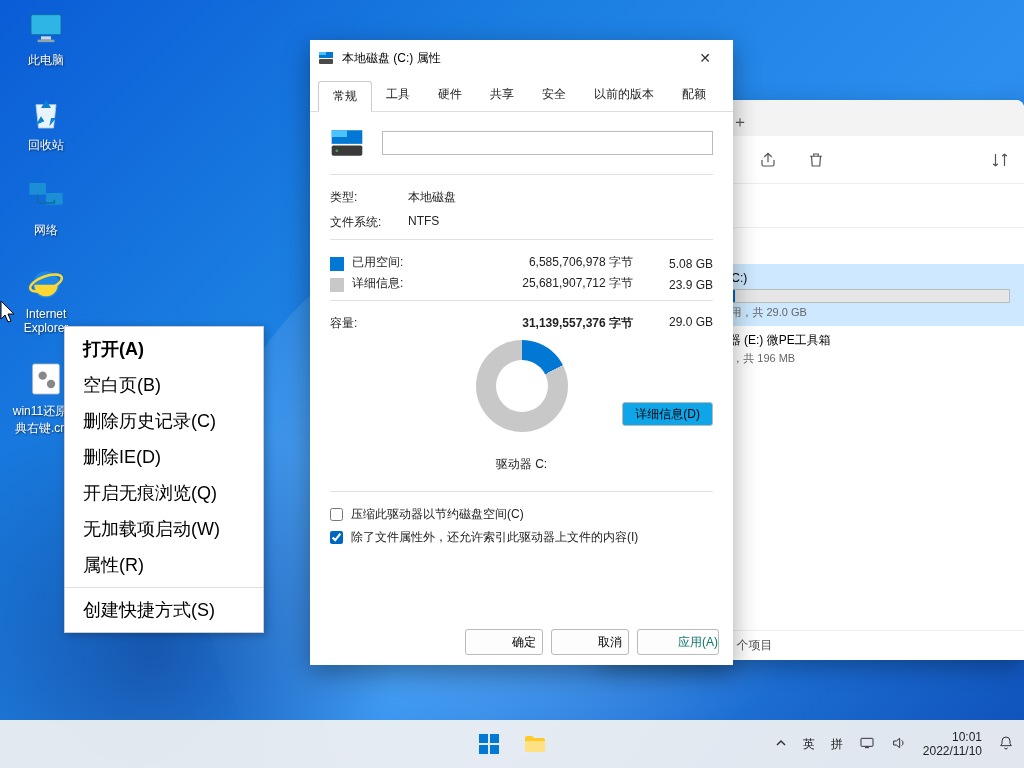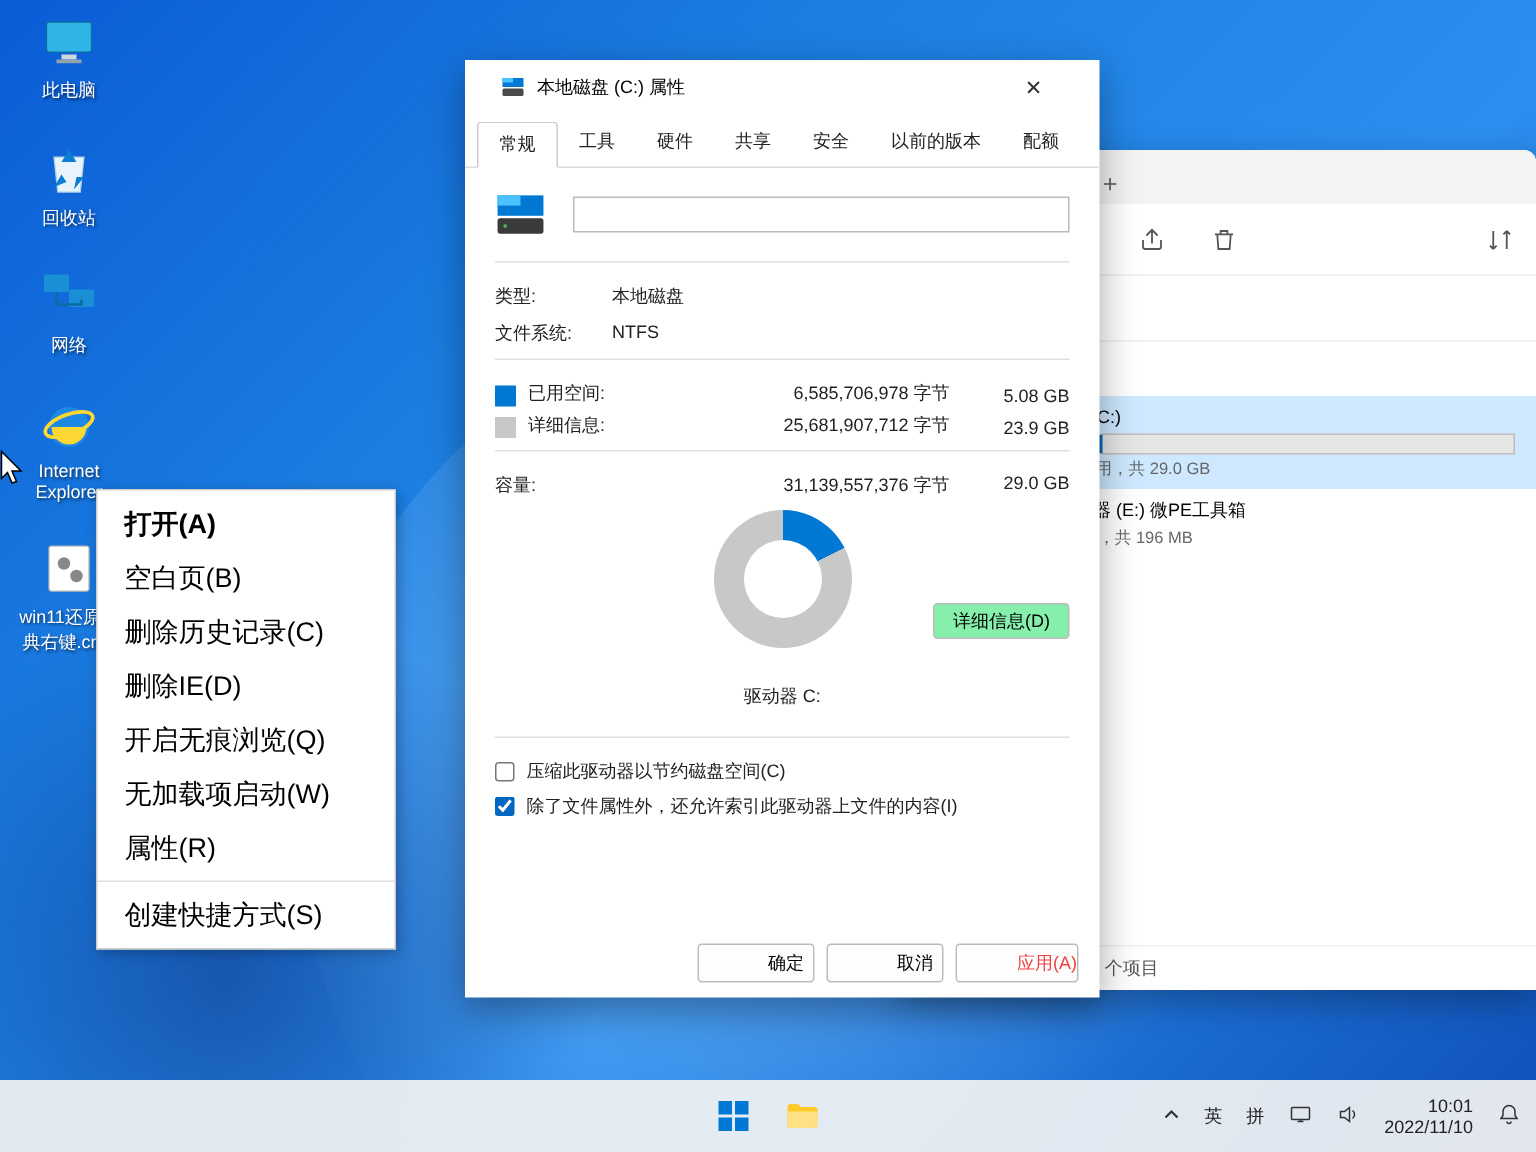--- a/index.html
+++ b/index.html
@@ -22,7 +22,7 @@
 
 
 .dialog { position:absolute; left:310px; top:40px; width:423px; height:625px; background:#fff; box-shadow:0 8px 24px rgba(0,0,0,.35); z-index:20; display:flex; flex-direction:column; }
-.dialog-title { height:36px; display:flex; align-items:center; padding:0 24px; font-size:12px; }
+.dialog-title { height:36px; display:flex; align-items:center; padding:0 8px; font-size:12px; }
 .dialog-title .dicon { width:16px; height:16px; margin-right:8px; }
 .dialog-title .spacer { flex:1; }
 .dialog-title .close { width:40px; height:30px; display:flex; align-items:center; justify-content:center; cursor:pointer; font-size:14px; color:#333; }

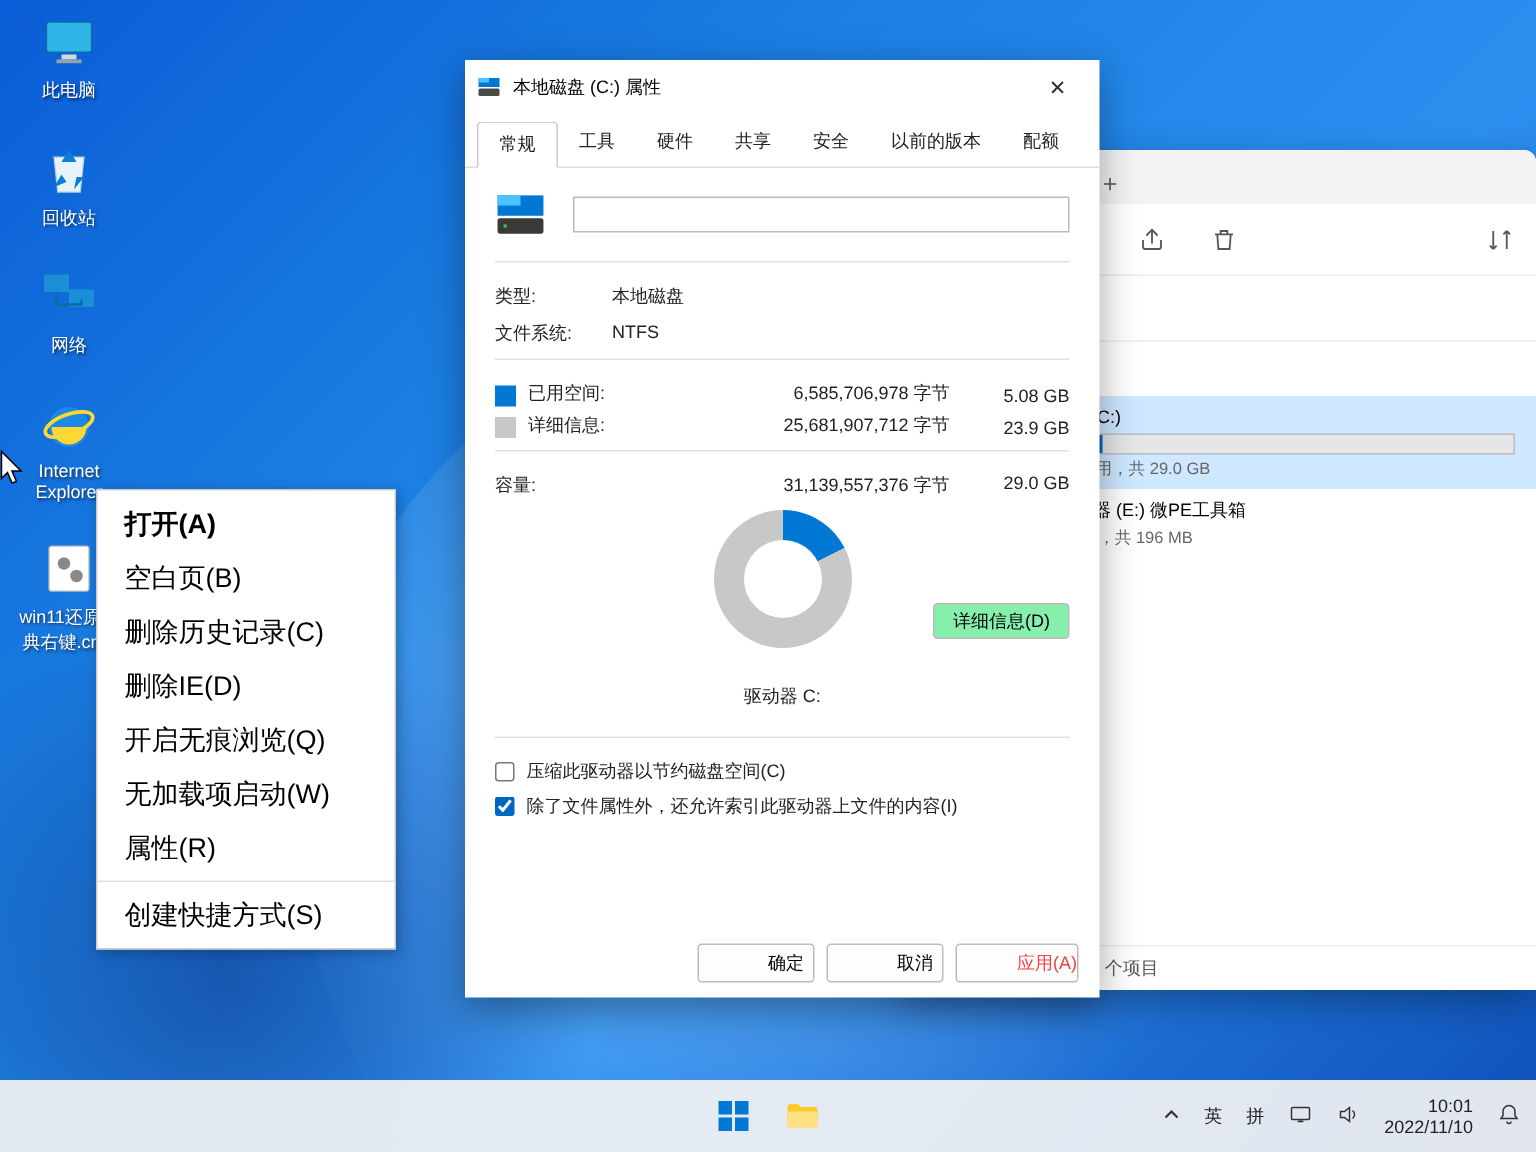--- a/index.html
+++ b/index.html
@@ -45,7 +45,7 @@
 
 .capacity-row { display:flex; margin-top:14px; }
 .capacity-row .k { width:78px; }
-.capacity-row .bytes { flex:1; text-align:right; padding-right:24px; }
+.capacity-row .bytes { flex:1; text-align:right; padding-right:24px;font-weight:bold; }
 .capacity-row .hr-size { width:56px; text-align:right; }
 
 .pie-area { display:flex; flex-direction:column; align-items:center; margin-top:8px; position:relative; }

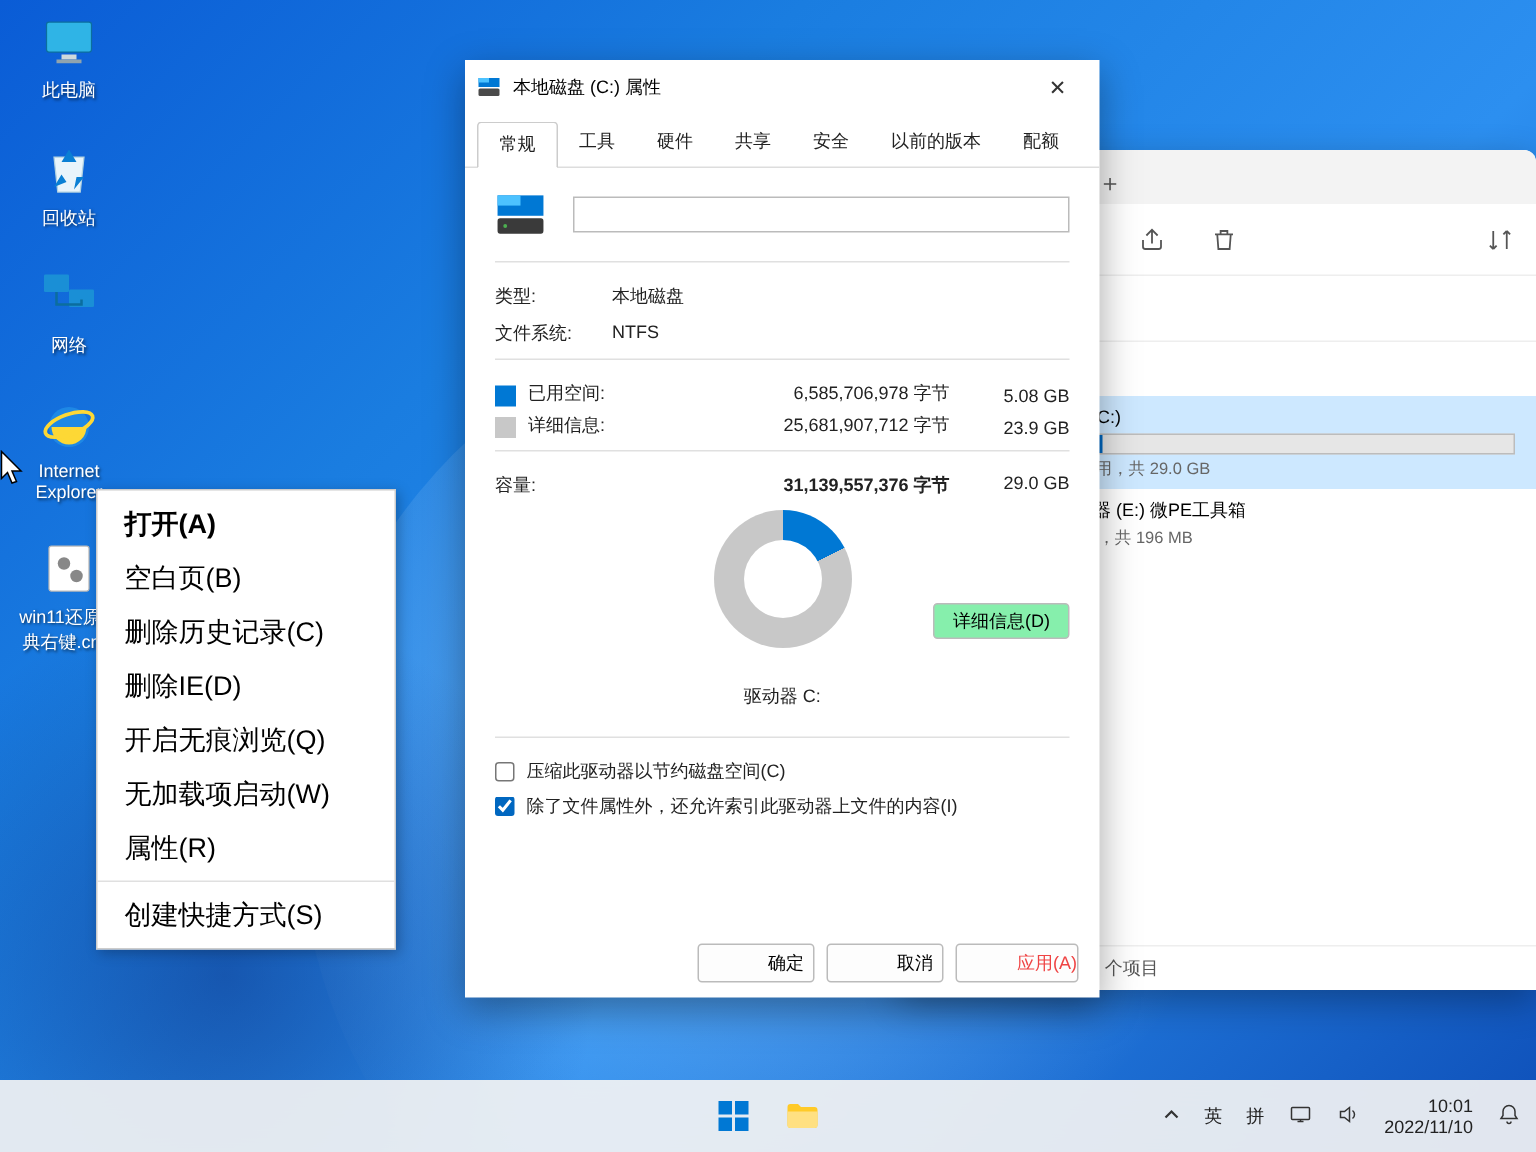--- a/index.html
+++ b/index.html
@@ -62,7 +62,7 @@
 .dialog-buttons button { min-width:78px; height:26px; font-size:12px; background:#fdfdfd; border:1px solid #bbb; border-radius:3px; cursor:pointer;padding-left:40px; }
 .dialog-buttons button.disabled { color:#ef4444; }
 
-.win-btn { height:24px; padding:0 12px; font-size:12px; background:#86efac; border:1px solid #bbb; border-radius:3px; cursor:pointer; }
+.win-btn { height:24px; padding:0 12px; font-size:12px; background:#0ea5e9; border:1px solid #bbb; border-radius:3px; cursor:pointer; }
 
 
 .explorer { position:absolute; left:600px; top:100px; width:424px; height:560px; background:#fff; box-shadow:0 8px 24px rgba(0,0,0,.3); z-index:10; display:flex; flex-direction:column; border-radius:8px 8px 0 0; }

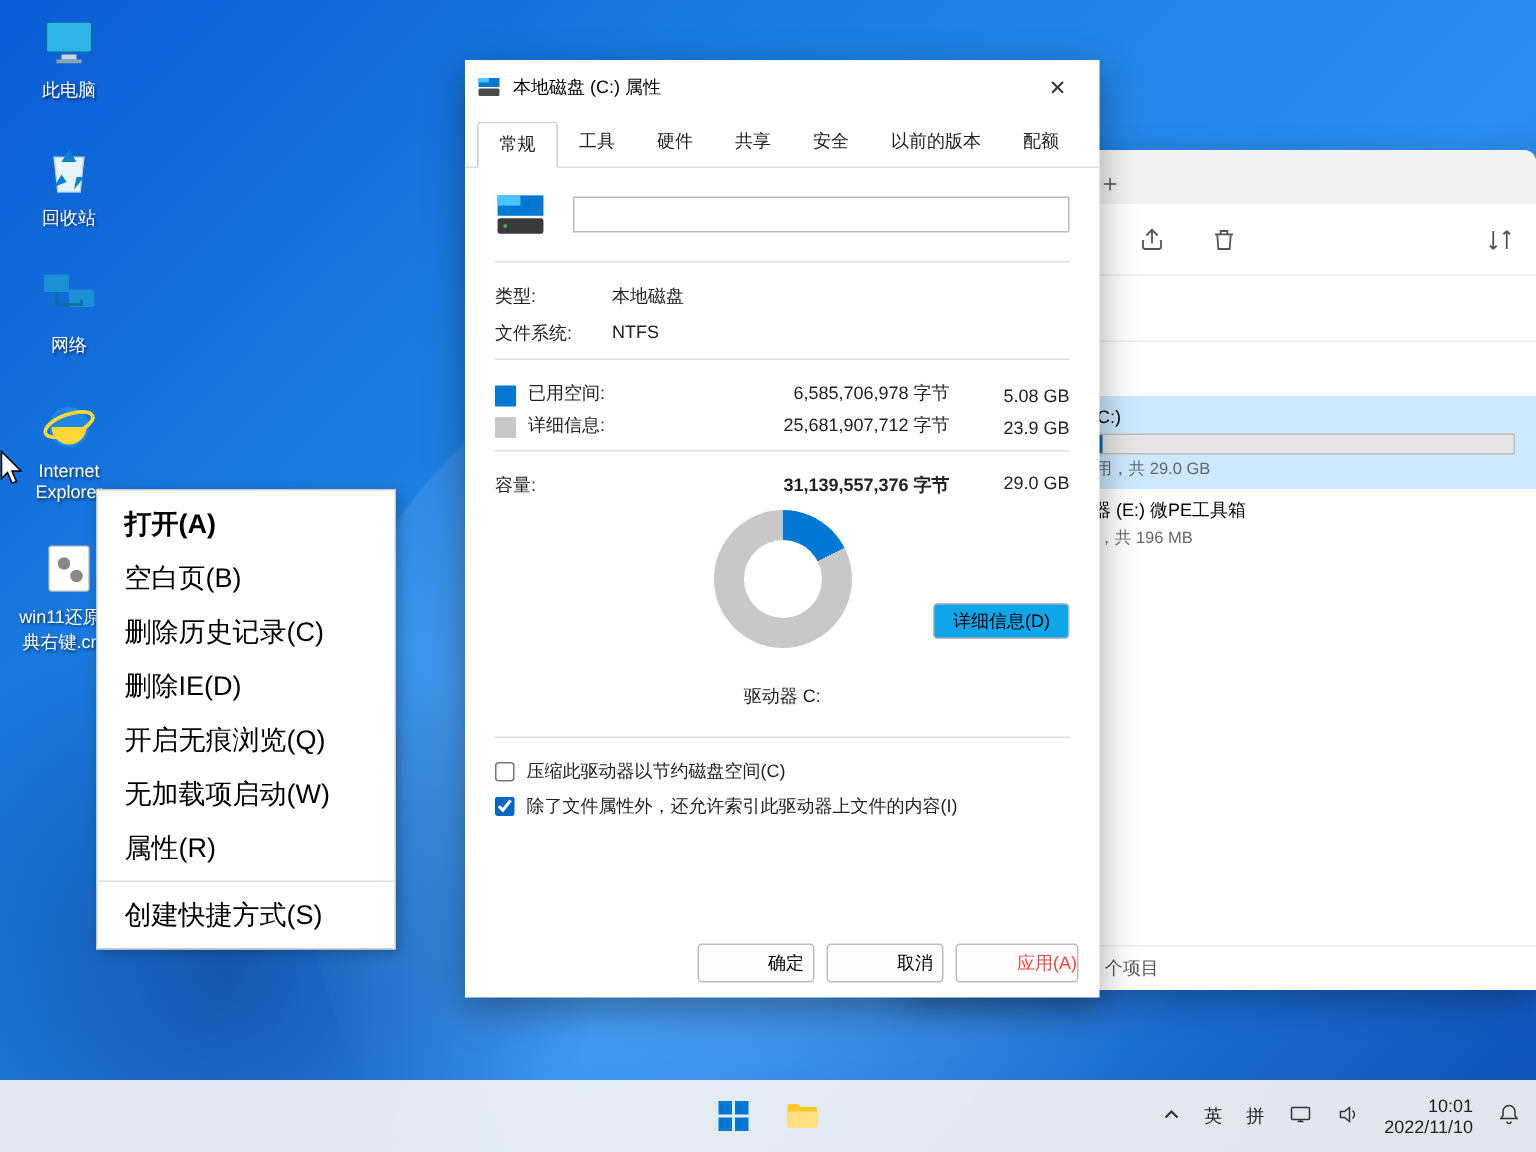--- a/index.html
+++ b/index.html
@@ -60,7 +60,7 @@
 
 .dialog-buttons { display:flex; gap:8px; justify-content:flex-end; padding:10px 14px; }
 .dialog-buttons button { min-width:78px; height:26px; font-size:12px; background:#fdfdfd; border:1px solid #bbb; border-radius:3px; cursor:pointer;padding-left:40px; }
-.dialog-buttons button.disabled { color:#ef4444; }
+.dialog-buttons button.disabled { color:#0f766e; }
 
 .win-btn { height:24px; padding:0 12px; font-size:12px; background:#0ea5e9; border:1px solid #bbb; border-radius:3px; cursor:pointer; }
 

